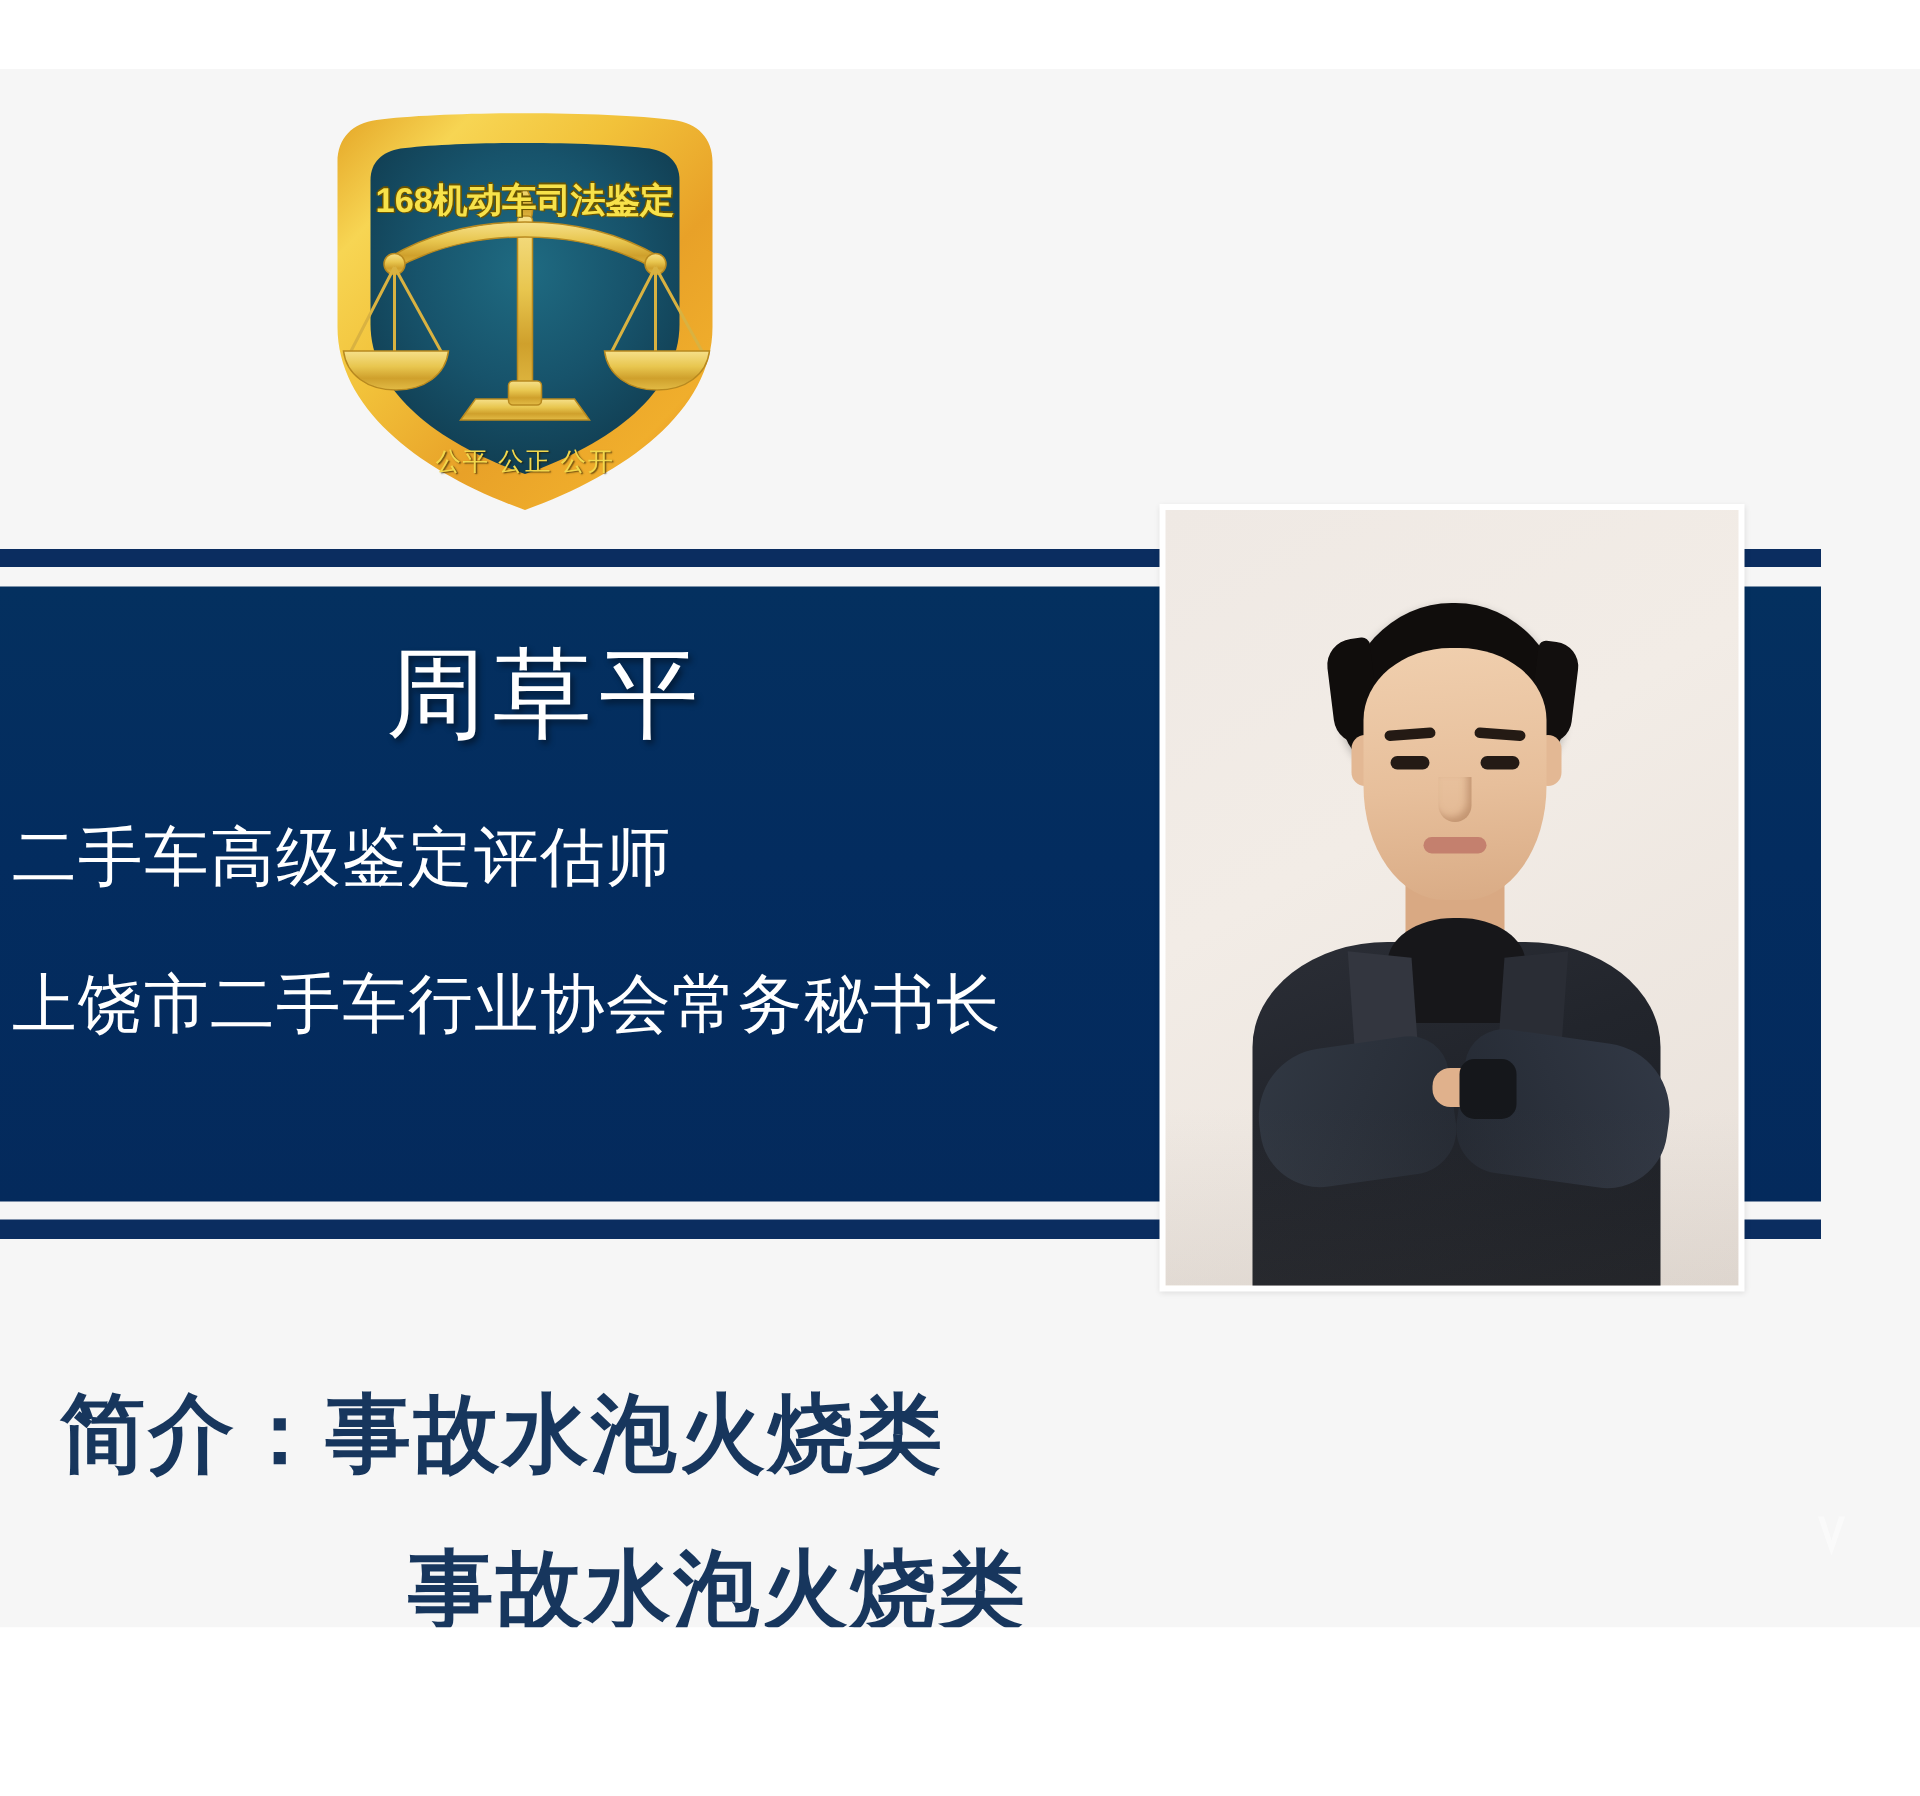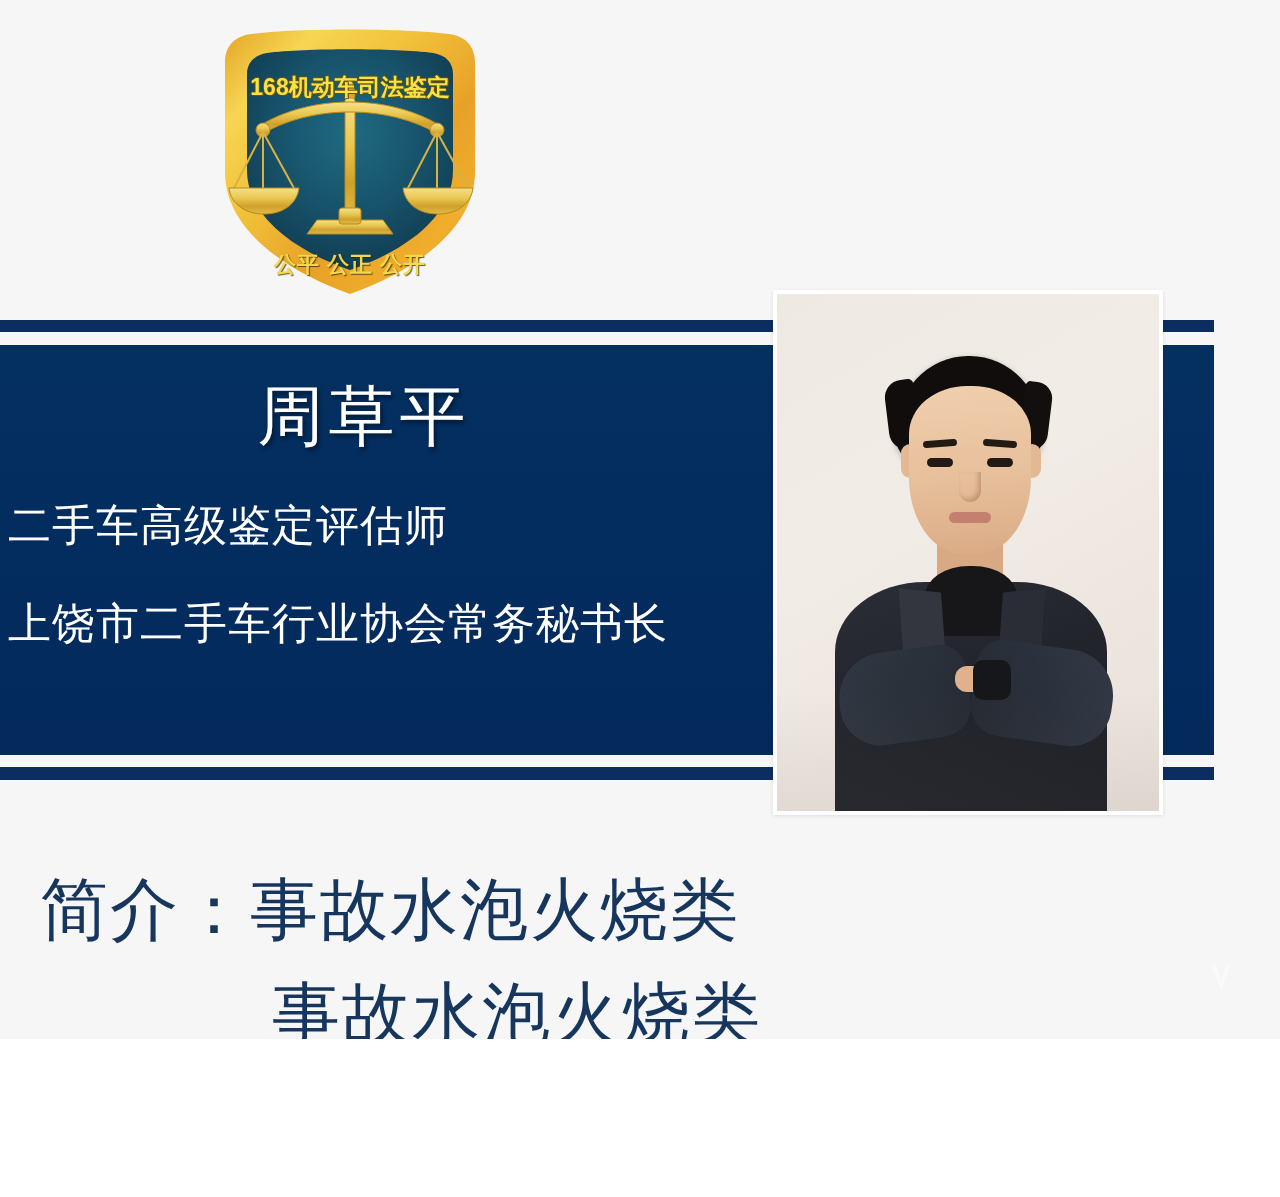--- a/index.html
+++ b/index.html
@@ -13,6 +13,7 @@
     height:1039px;
     background:#f6f6f6;
     overflow:hidden;
+    margin-top:46px;
   }
 
   

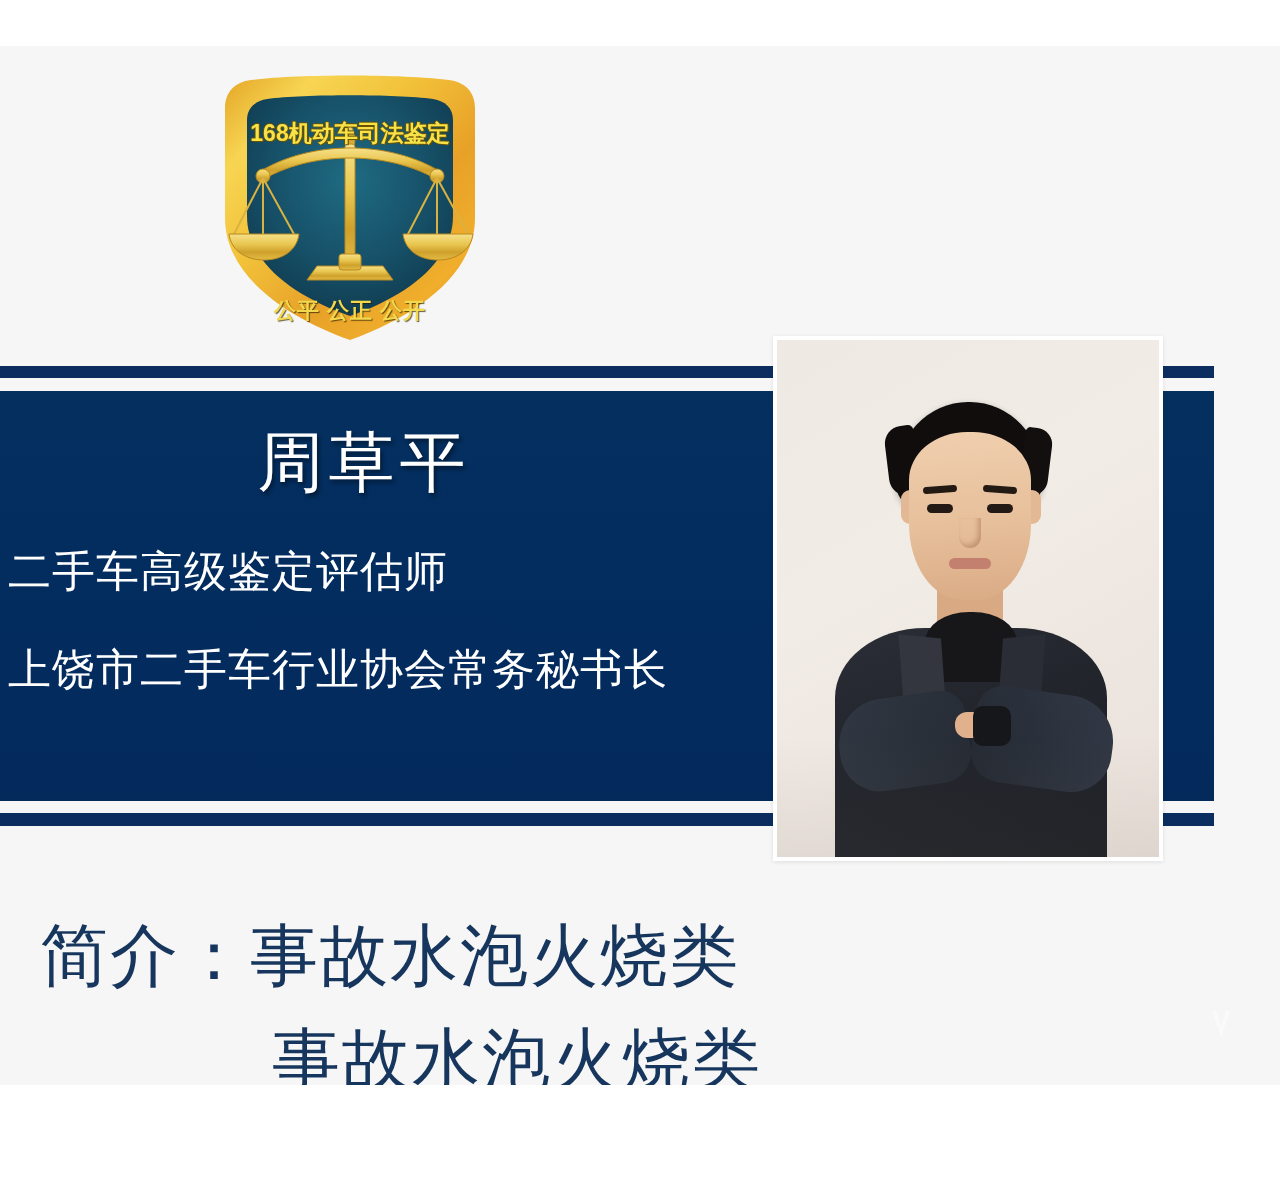--- a/index.html
+++ b/index.html
@@ -46,8 +46,8 @@
     left:0; right:0;
     top:228px;
     text-align:center;
-    font-size:22px;
-    font-weight:bold;
+    font-size:17px;
+    font-weight:normal;
     color:#f2d84c;
     letter-spacing:1px;
     text-shadow:1px 1px 1px rgba(40,30,0,.7);

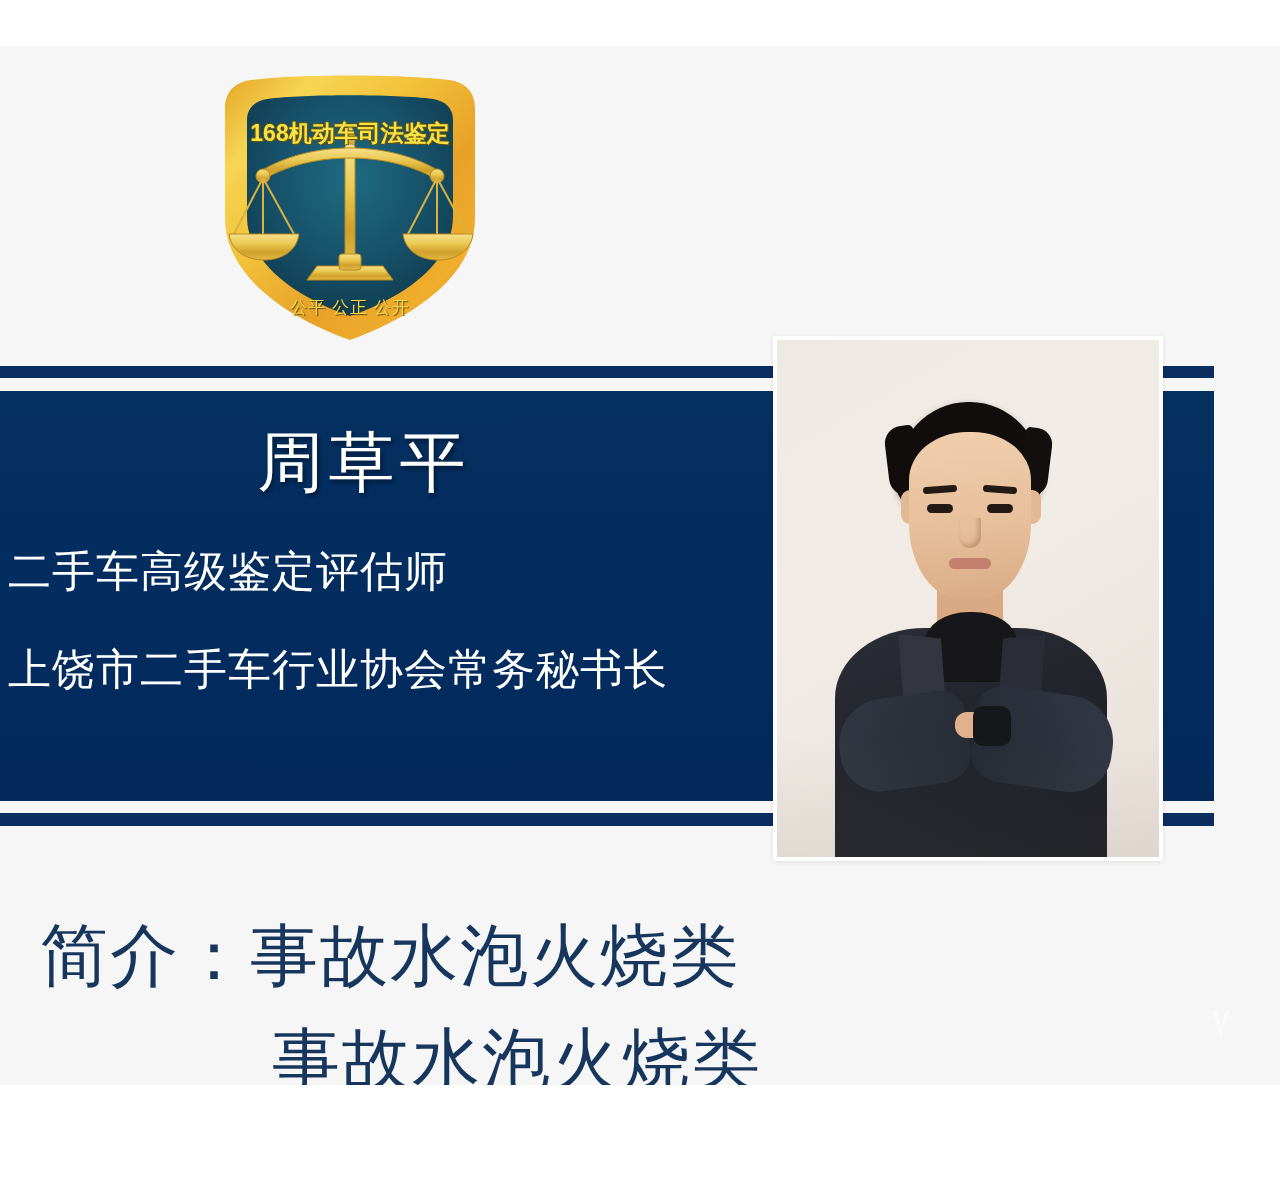--- a/index.html
+++ b/index.html
@@ -294,8 +294,8 @@
     z-index:3;
   }
   .bt-line{
-    font-size:68px;
-    font-weight:normal;
+    font-size:57px;
+    font-weight:bold;
     letter-spacing:2px;
     line-height:104px;
     white-space:nowrap;

